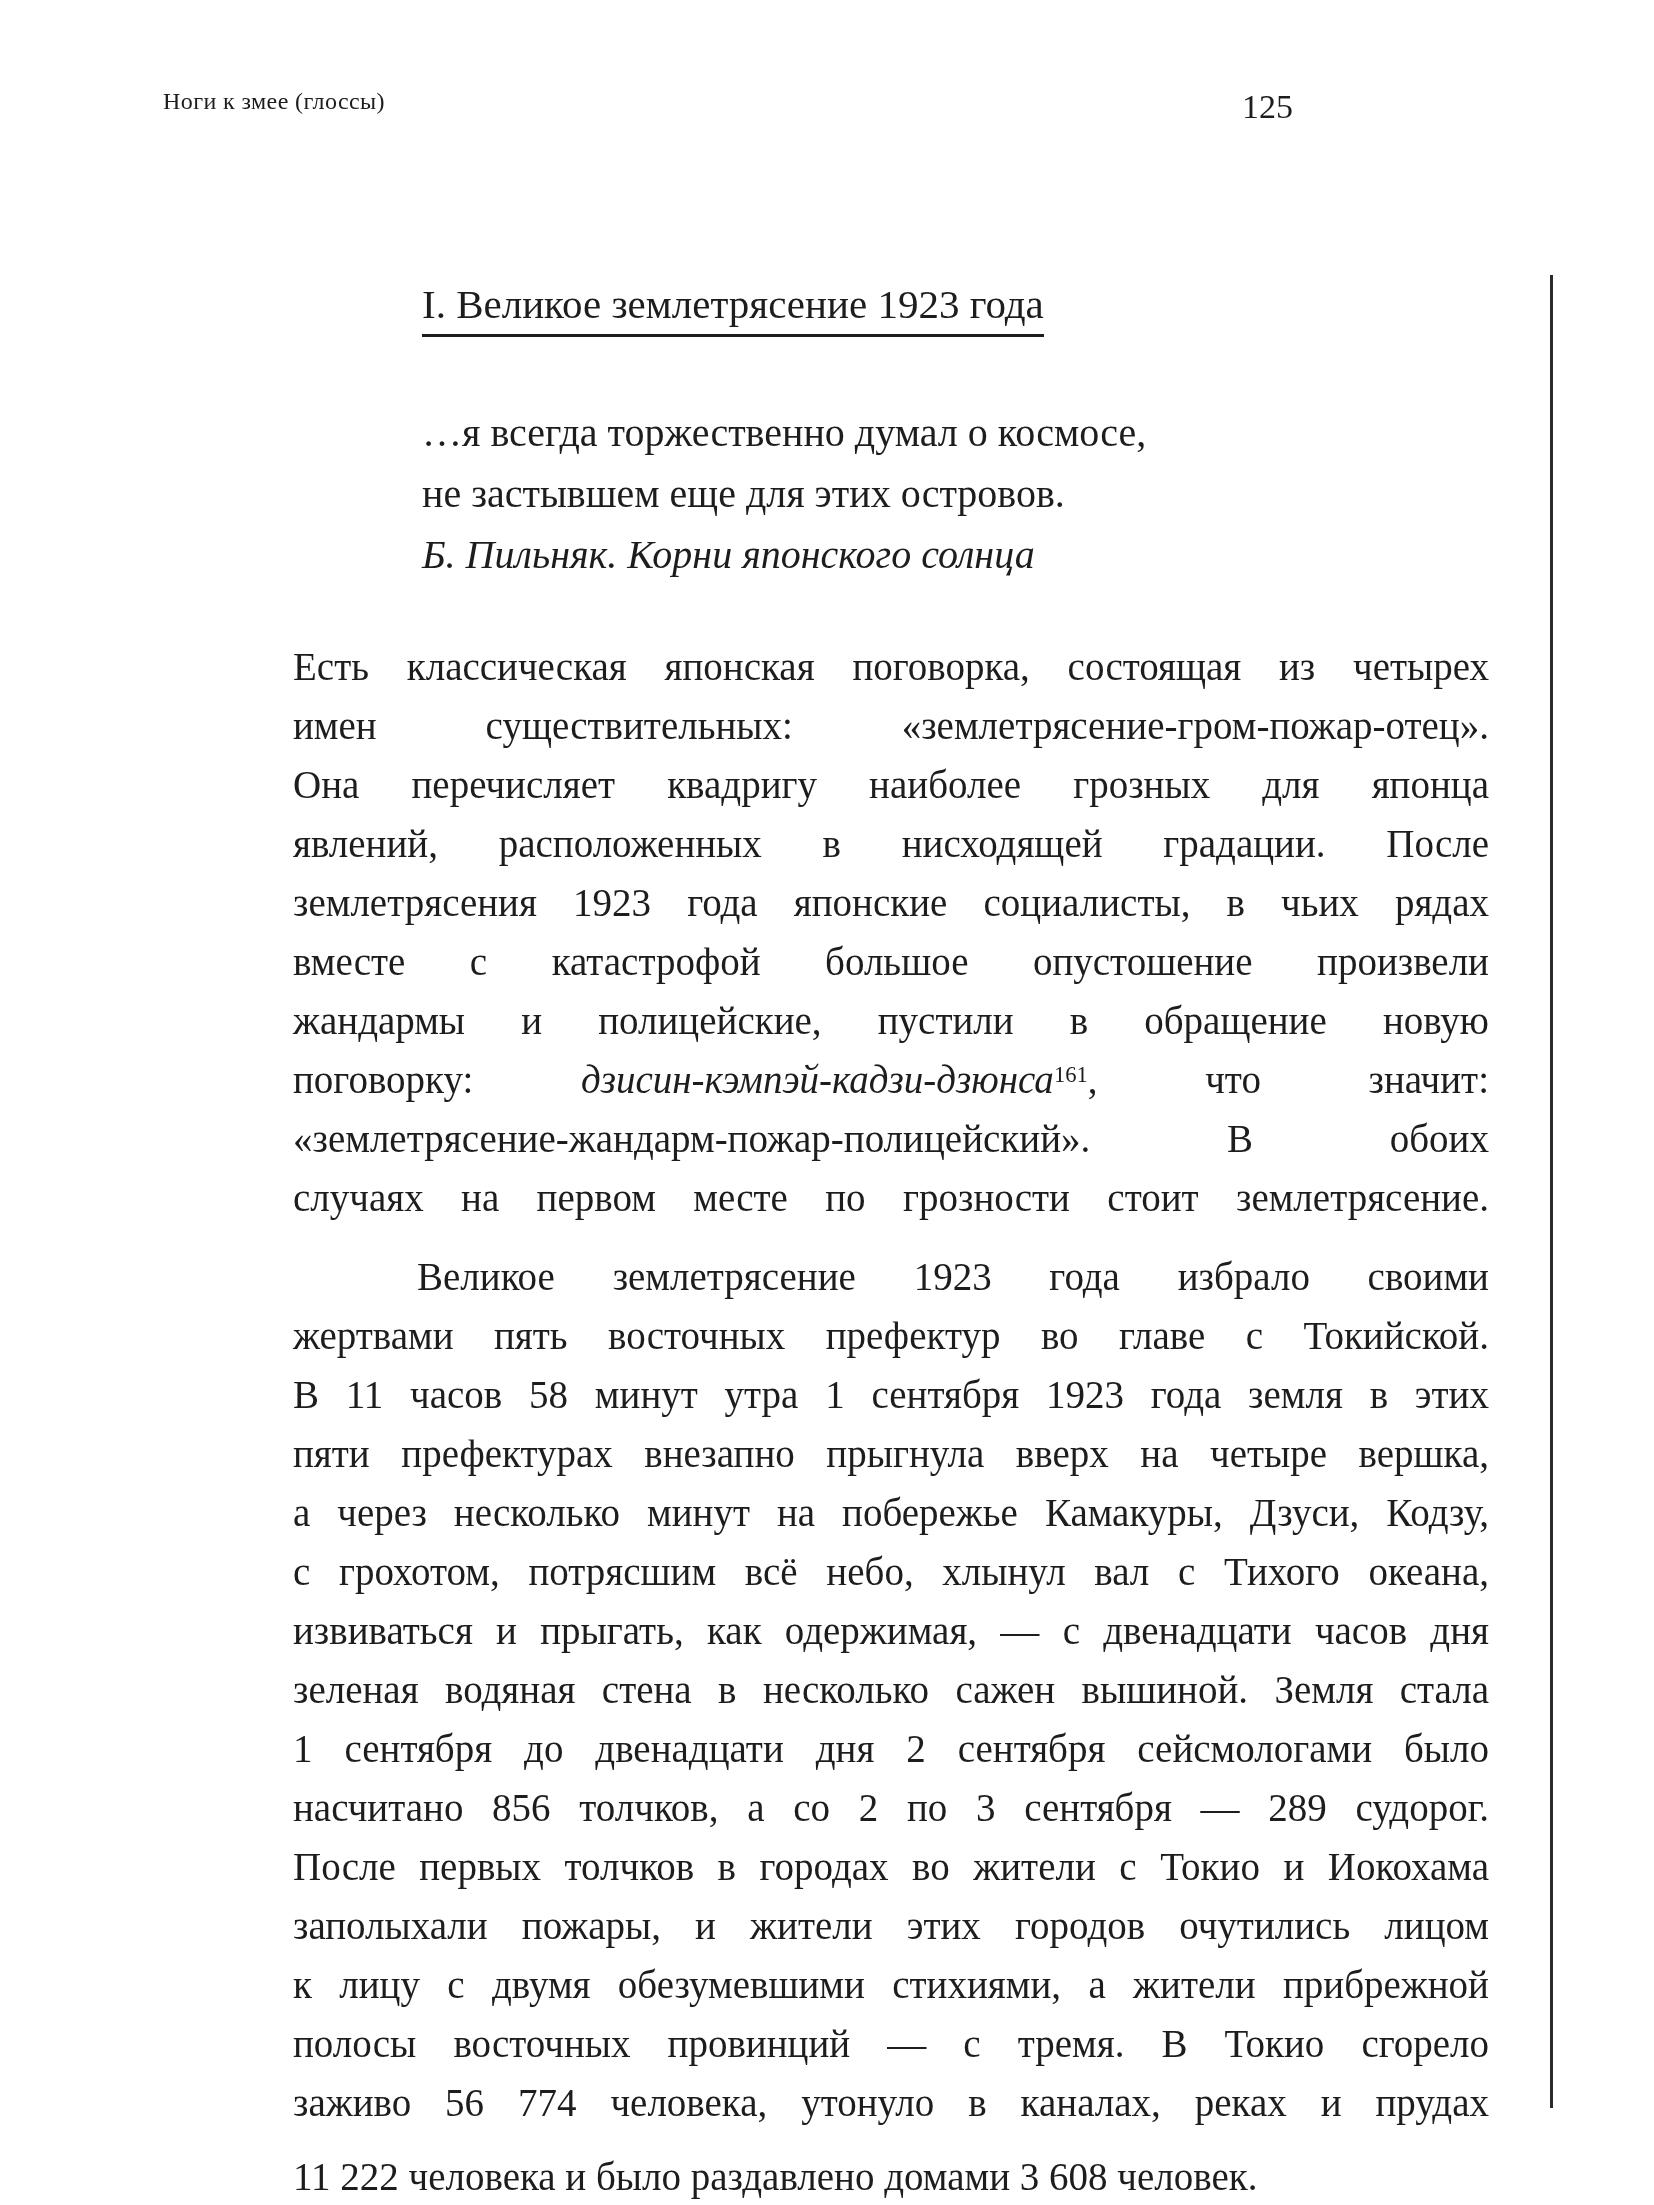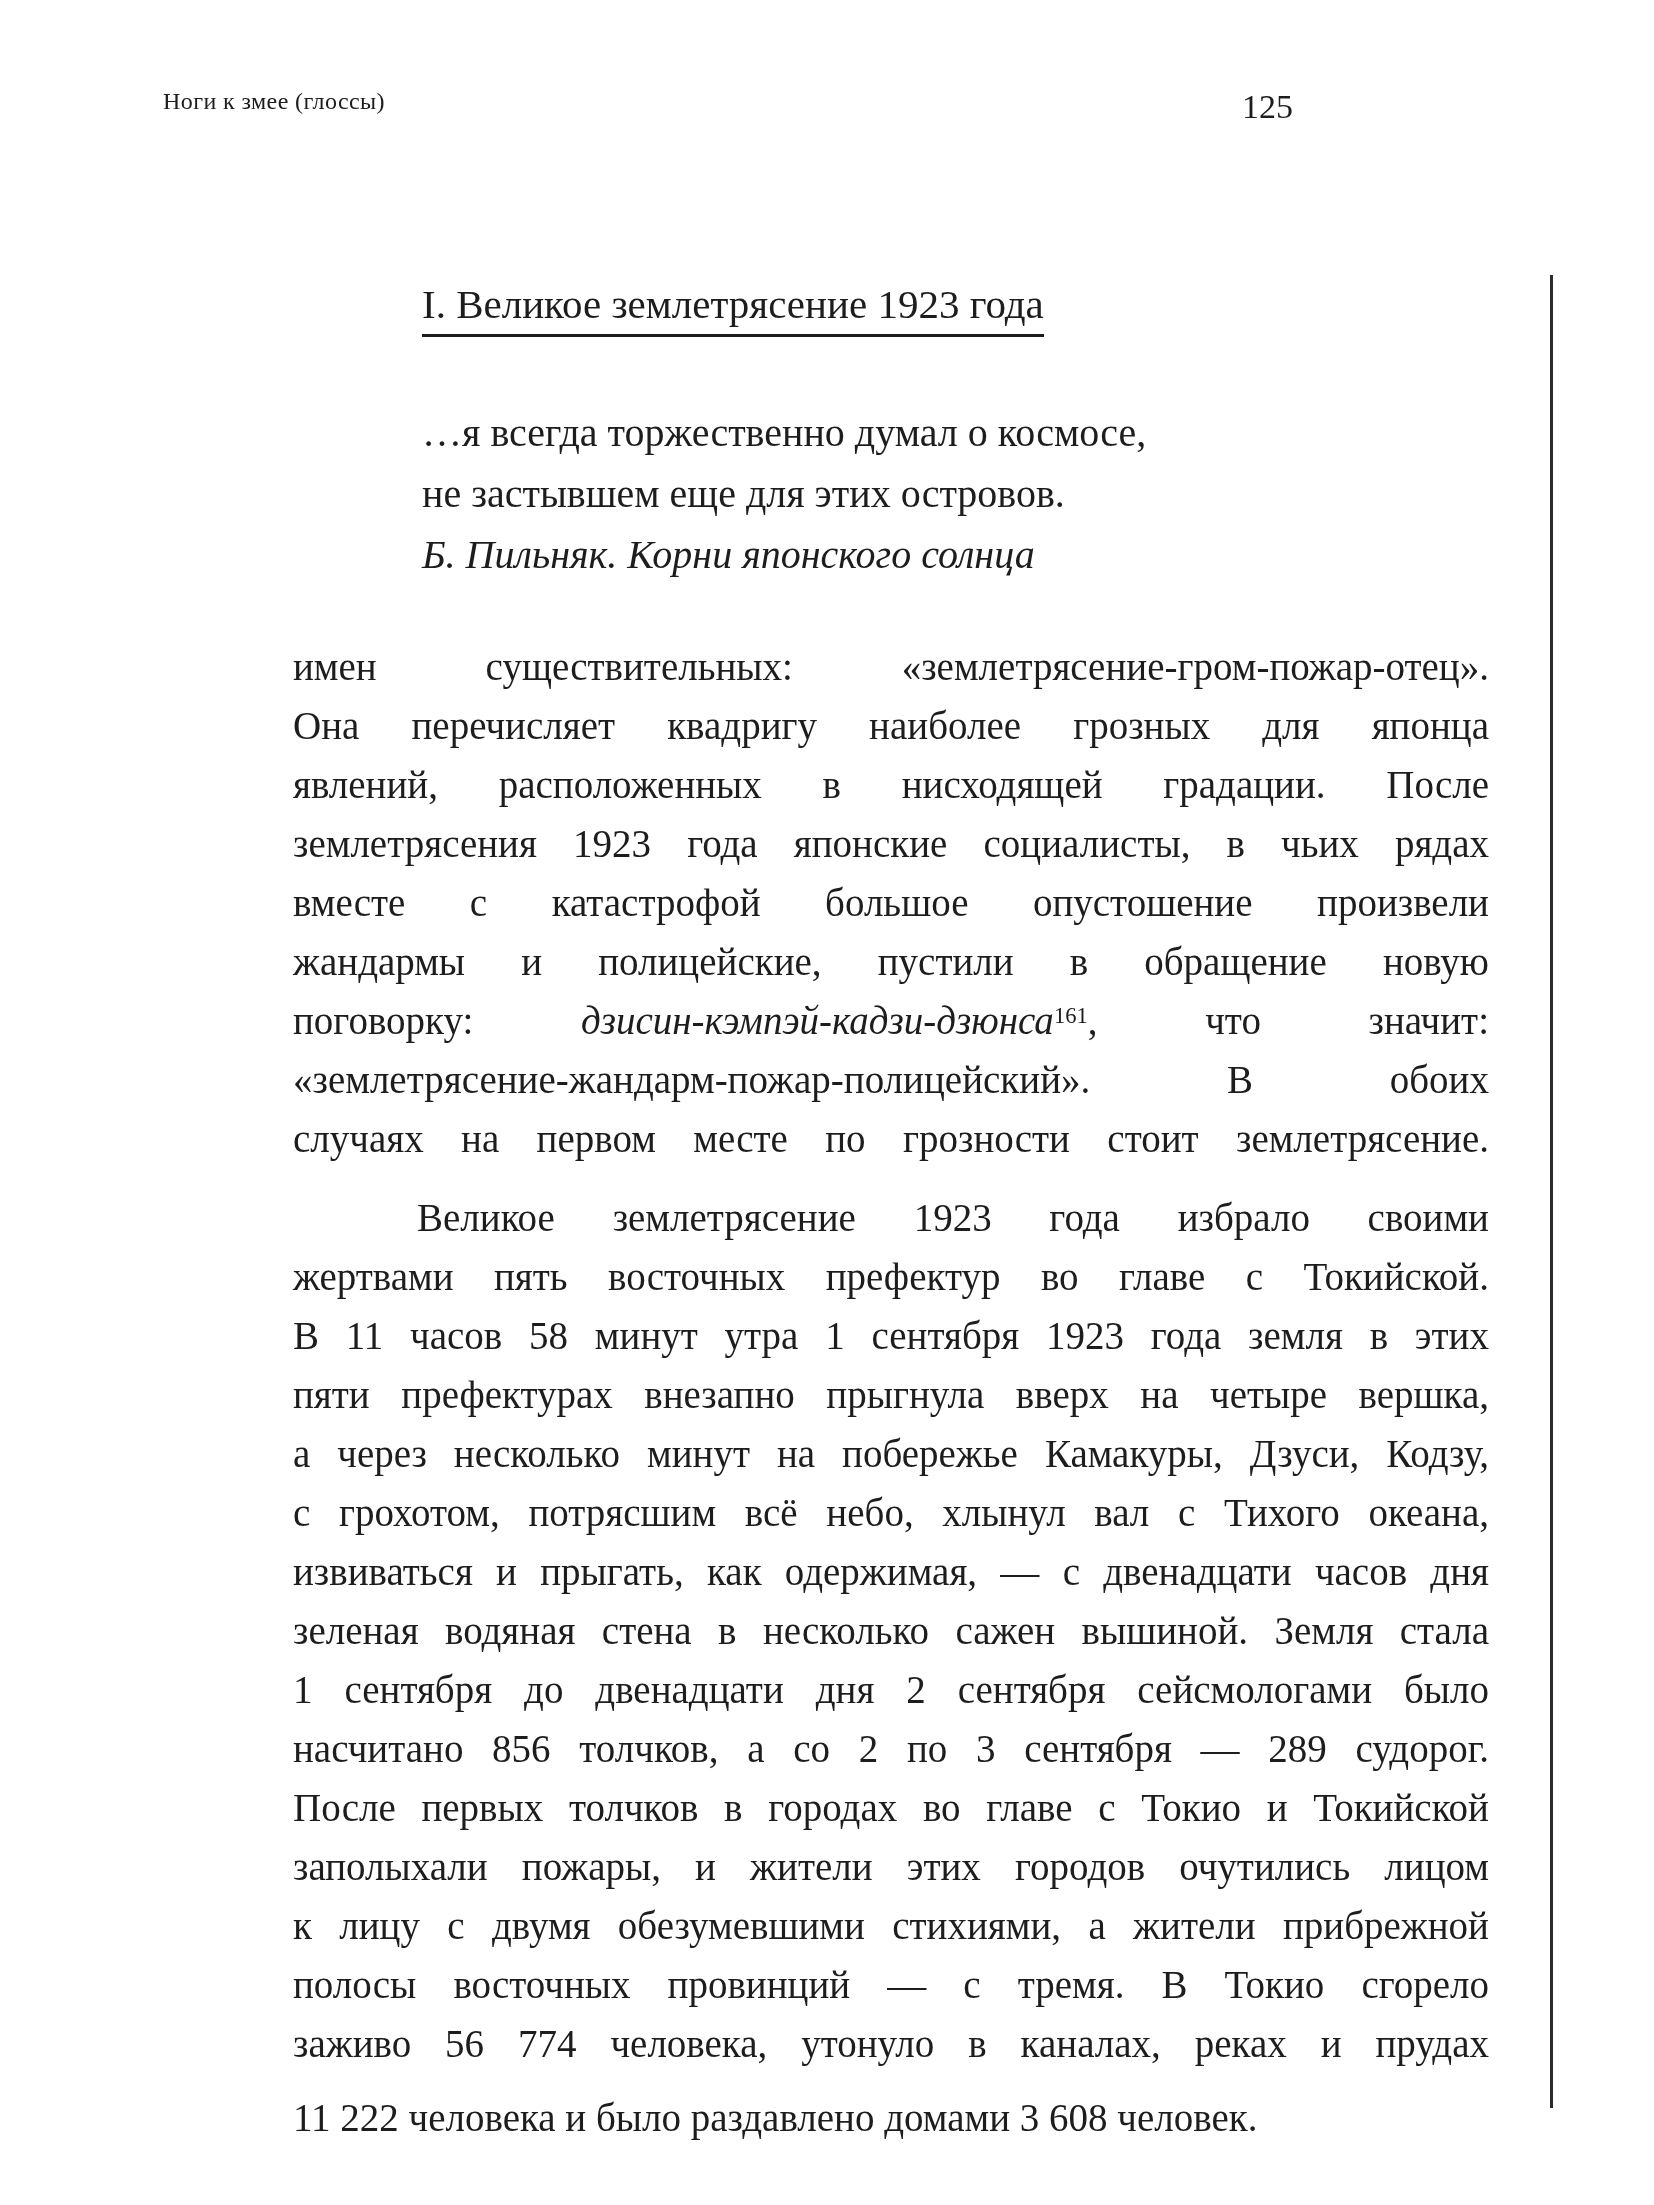--- a/index.html
+++ b/index.html
@@ -85,6 +85,7 @@
   </div>
 
   <div class="body-text">
+      <div class="line"><span>Есть классическая японская поговорка, состоящая из четырех</span></div>
       <div class="line"><span>имен существительных: «землетрясение-гром-пожар-отец».</span></div>
       <div class="line"><span>Она перечисляет квадригу наиболее грозных для японца</span></div>
       <div class="line"><span>явлений, расположенных в нисходящей градации. После</span></div>

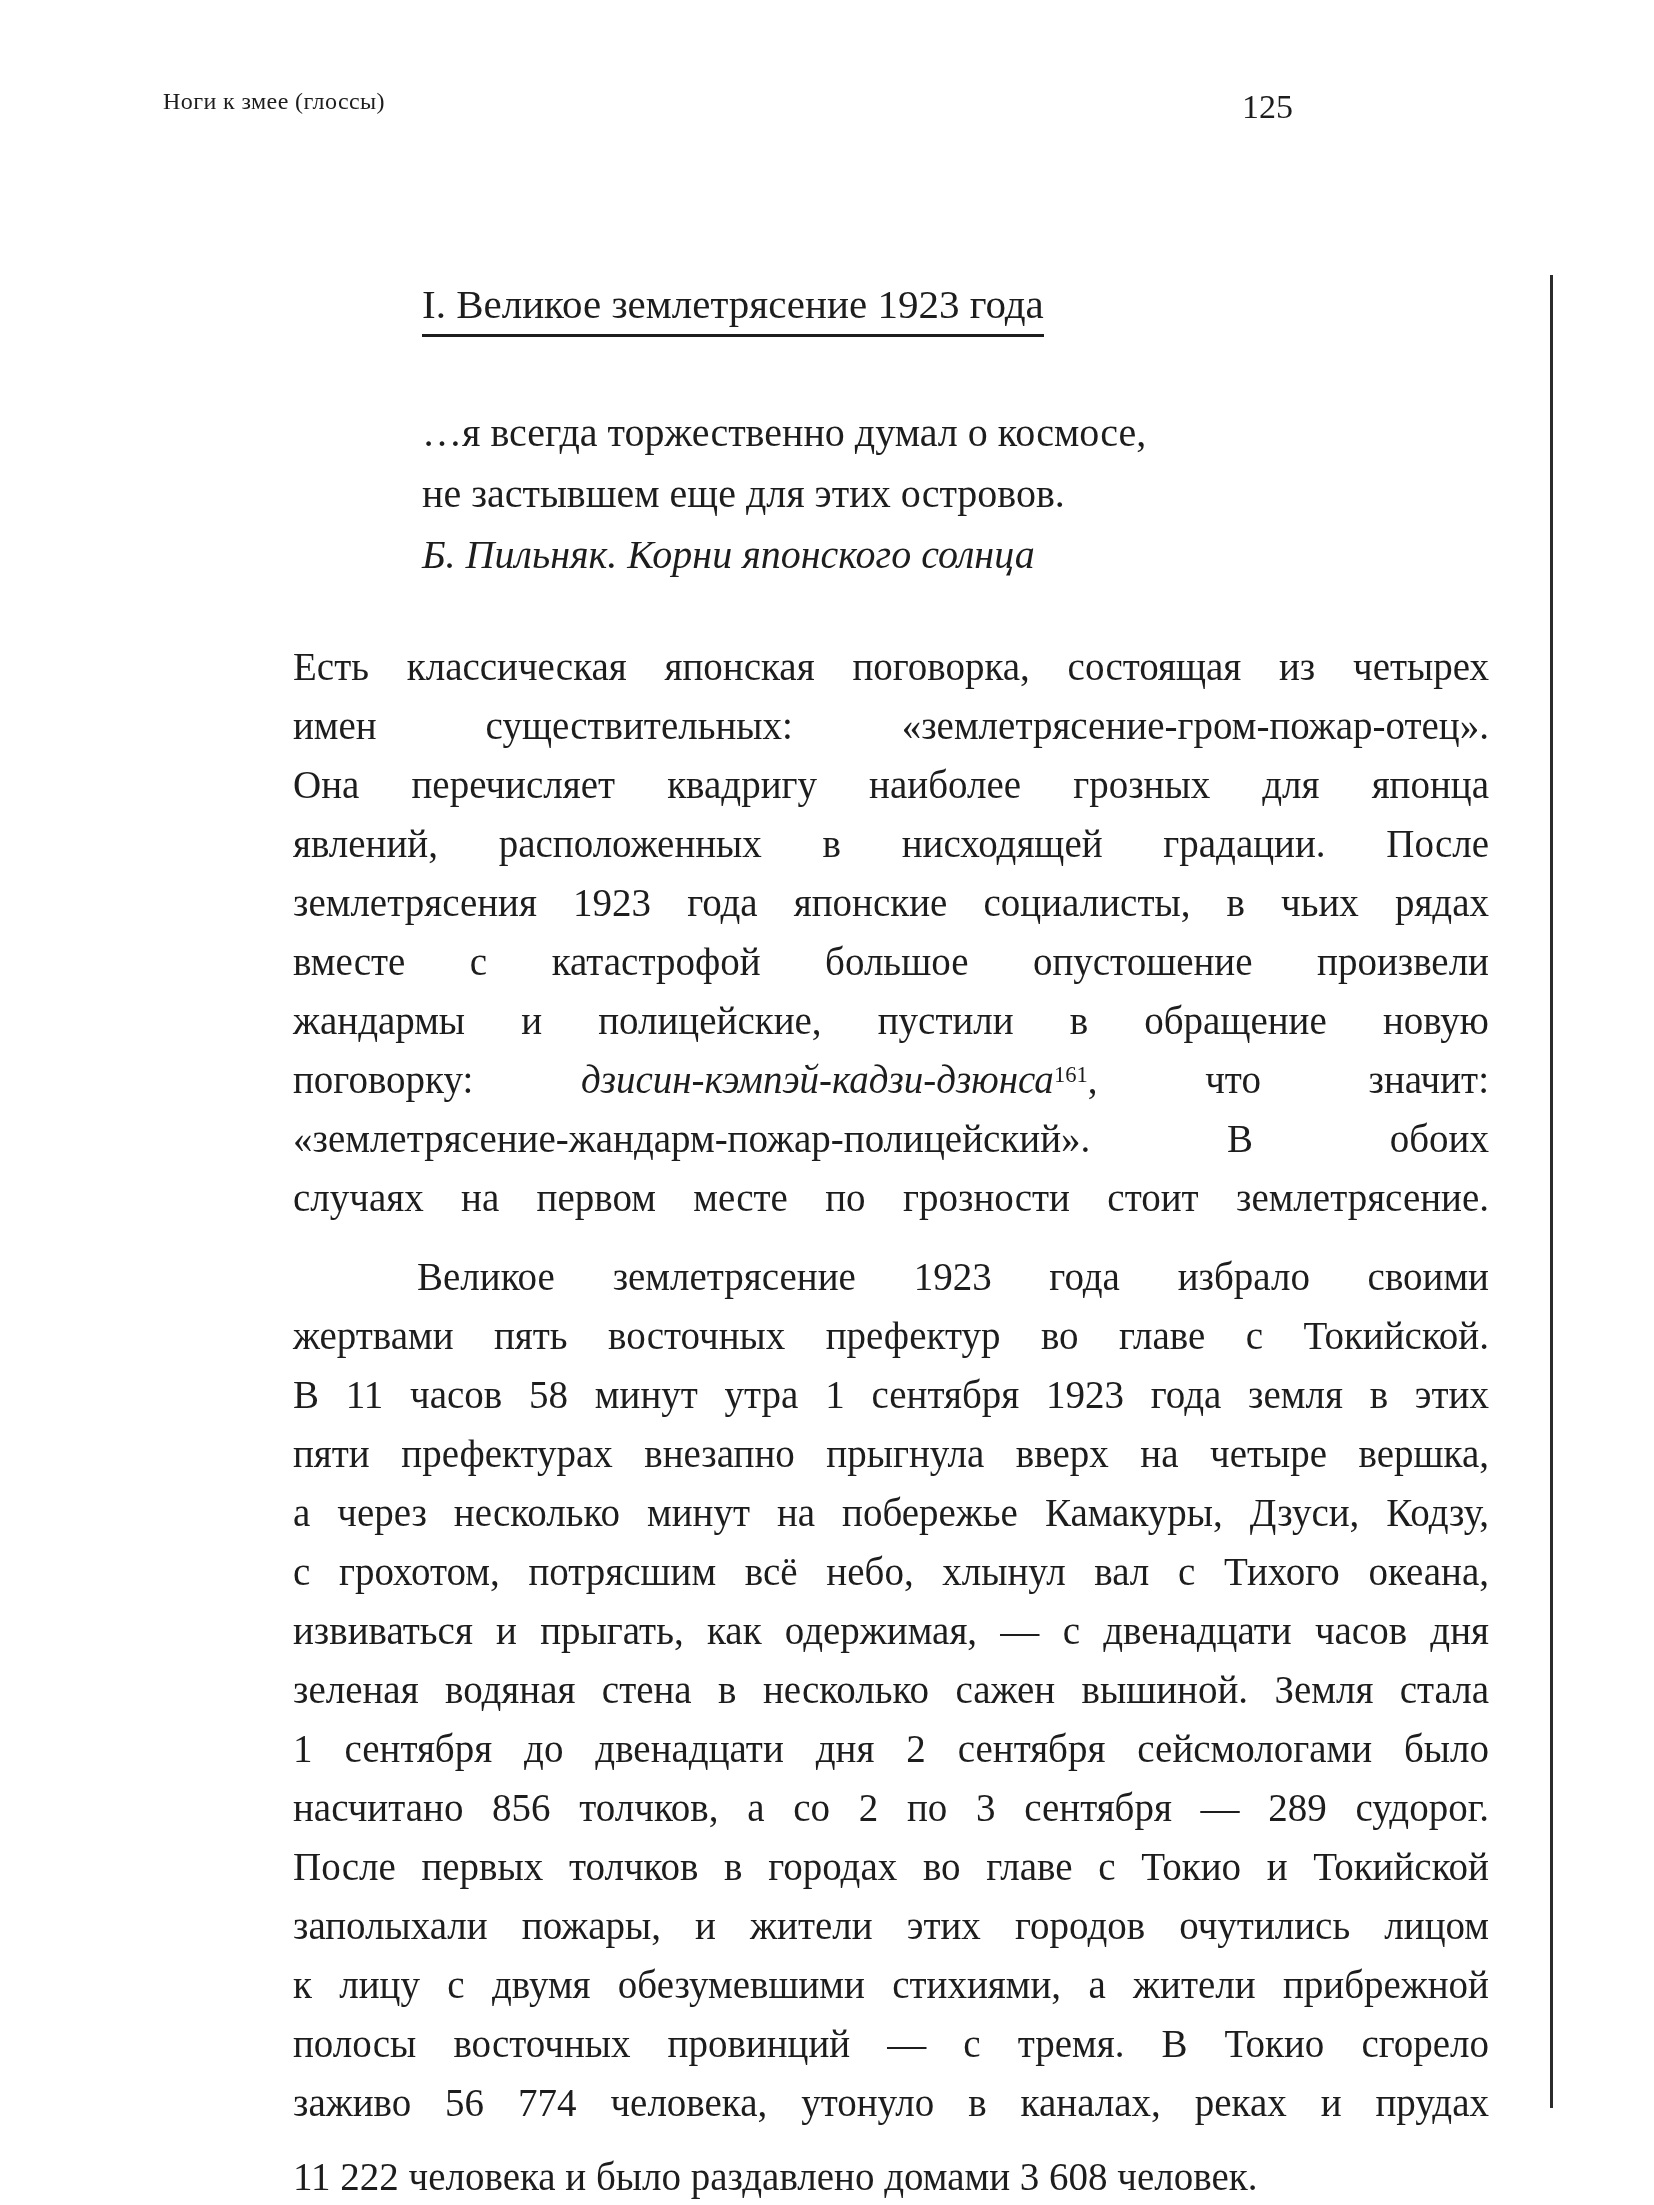--- a/index.html
+++ b/index.html
@@ -105,7 +105,7 @@
       <div class="line"><span>зеленая водяная стена в несколько сажен вышиной. Земля стала</span></div>
       <div class="line"><span>1 сентября до двенадцати дня 2 сентября сейсмологами было</span></div>
       <div class="line"><span>насчитано 856 толчков, а со 2 по 3 сентября — 289 судорог.</span></div>
-      <div class="line"><span>После первых толчков в городах во главе с Токио и Токийской</span></div>
+      <div class="line"><span>После первых толчков в городах во жители с Токио и Иокохама</span></div>
       <div class="line"><span>заполыхали пожары, и жители этих городов очутились лицом</span></div>
       <div class="line"><span>к лицу с двумя обезумевшими стихиями, а жители прибрежной</span></div>
       <div class="line"><span>полосы восточных провинций — с тремя. В Токио сгорело</span></div>

